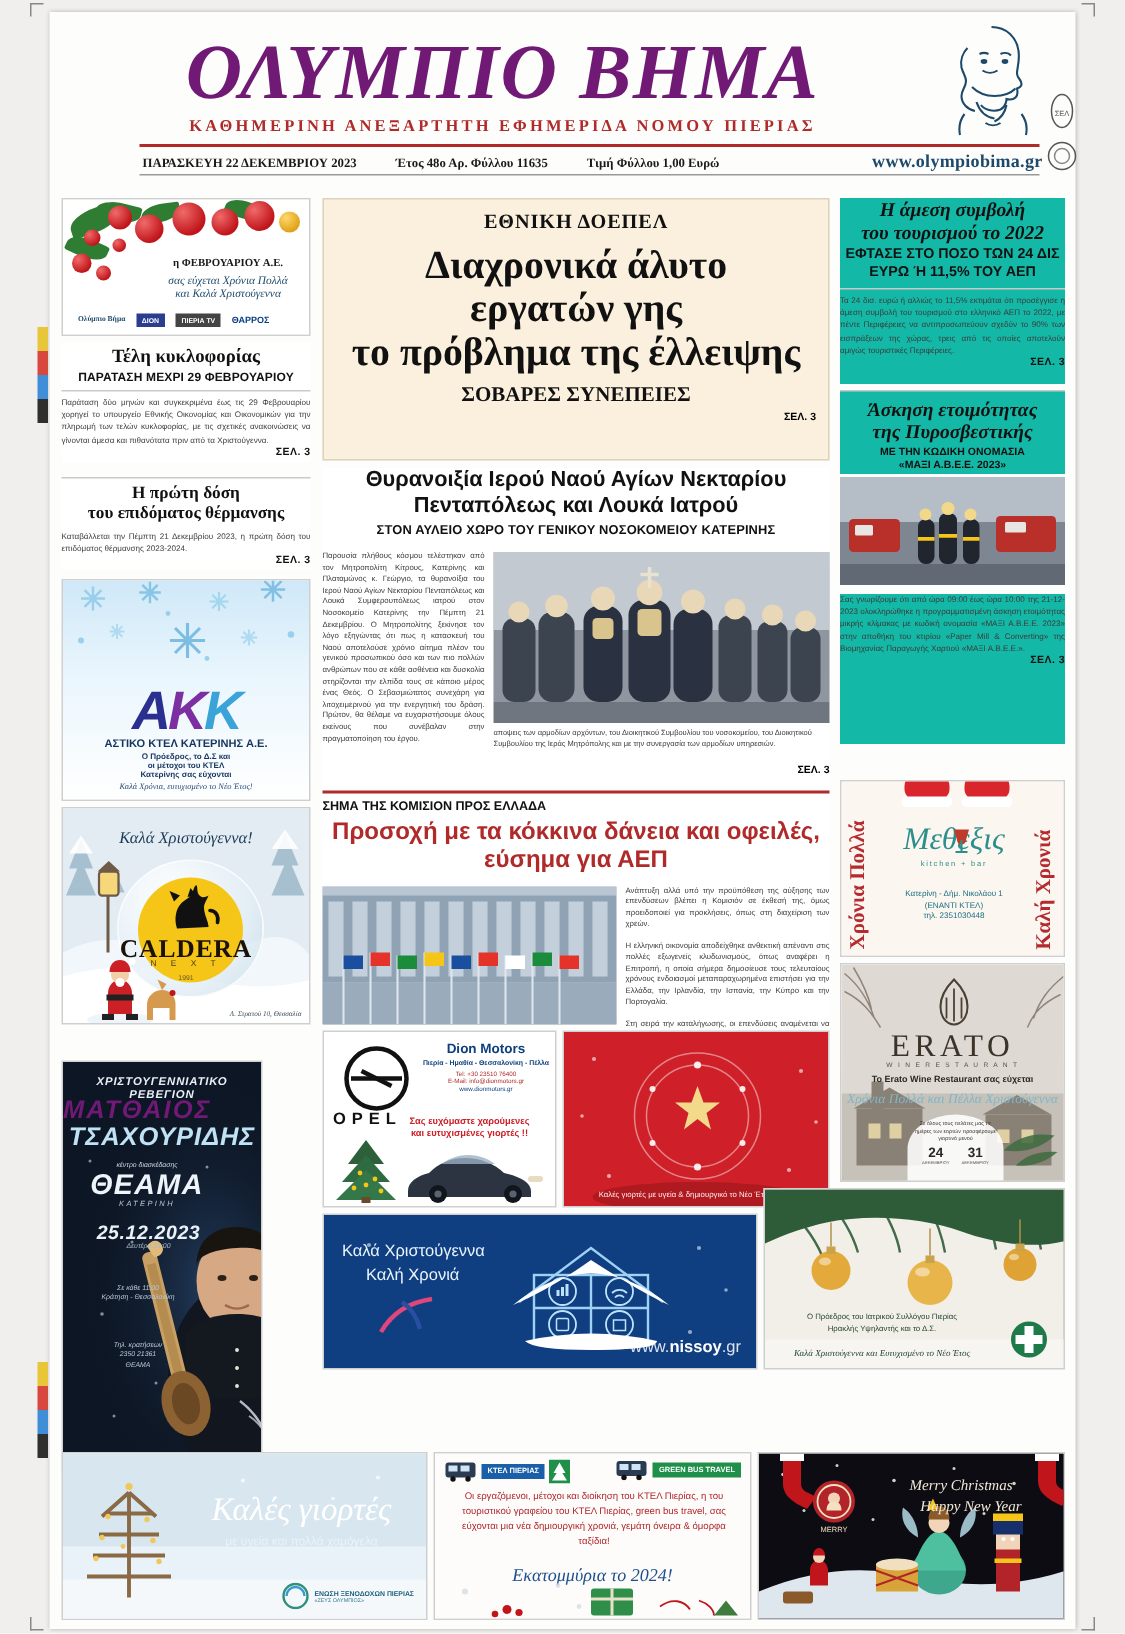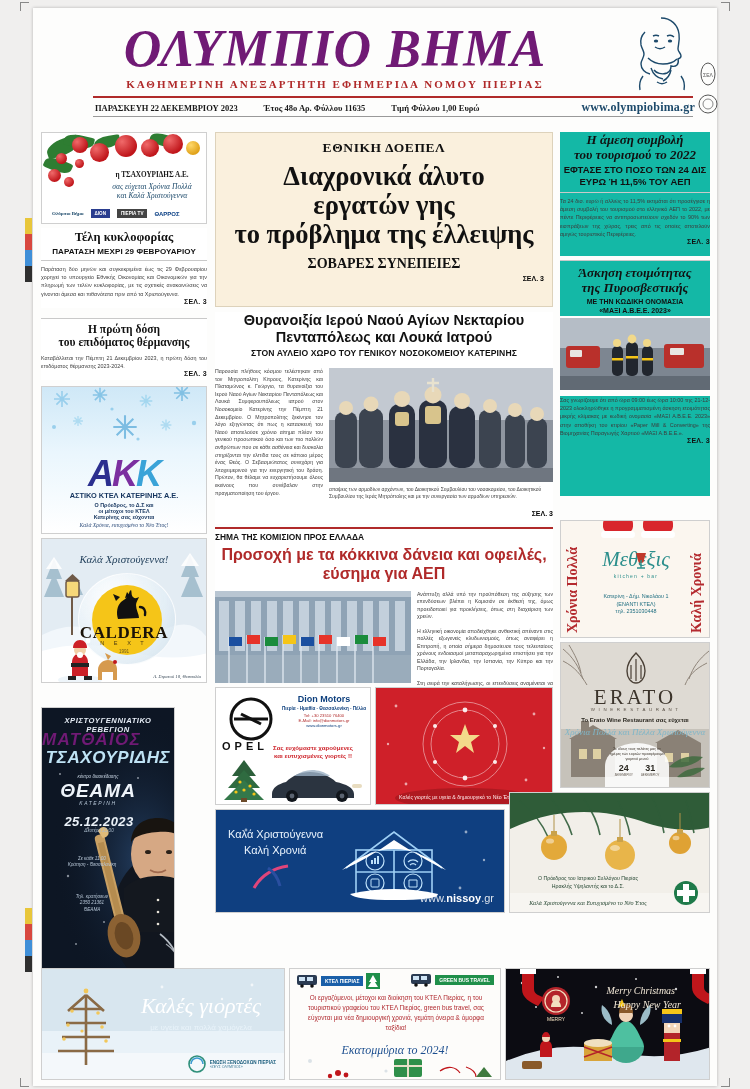--- a/index.html
+++ b/index.html
@@ -223,7 +223,7 @@
     <div class="berry" style="left:22px; top:44px; width:10px; height:10px;"></div>
     <div class="berry" style="left:144px; top:8px; width:14px; height:14px; background:radial-gradient(circle at 35% 30%,#ffd86a,#e0a21a 70%);"></div>
     <div style="position:absolute; left:58px; top:38px; width:104px; text-align:center;">
-      <div style="font-family:'Liberation Serif',serif; font-weight:bold; font-size:7.2px; color:#1a1a1a;">η ΤΣΑΧΟΥΡΙΔΗΣ Α.Ε.</div>
+      <div style="font-family:'Liberation Serif',serif; font-weight:bold; font-size:7.2px; color:#1a1a1a;">η ΦΕΒΡΟΥΑΡΙΟΥ Α.Ε.</div>
       <div class="scriptf" style="font-size:7.6px; color:#1d4a6b; margin-top:3px;">σας εύχεται Χρόνια Πολλά</div>
       <div class="scriptf" style="font-size:7.6px; color:#1d4a6b;">και Καλά Χριστούγεννα</div>
     </div>

